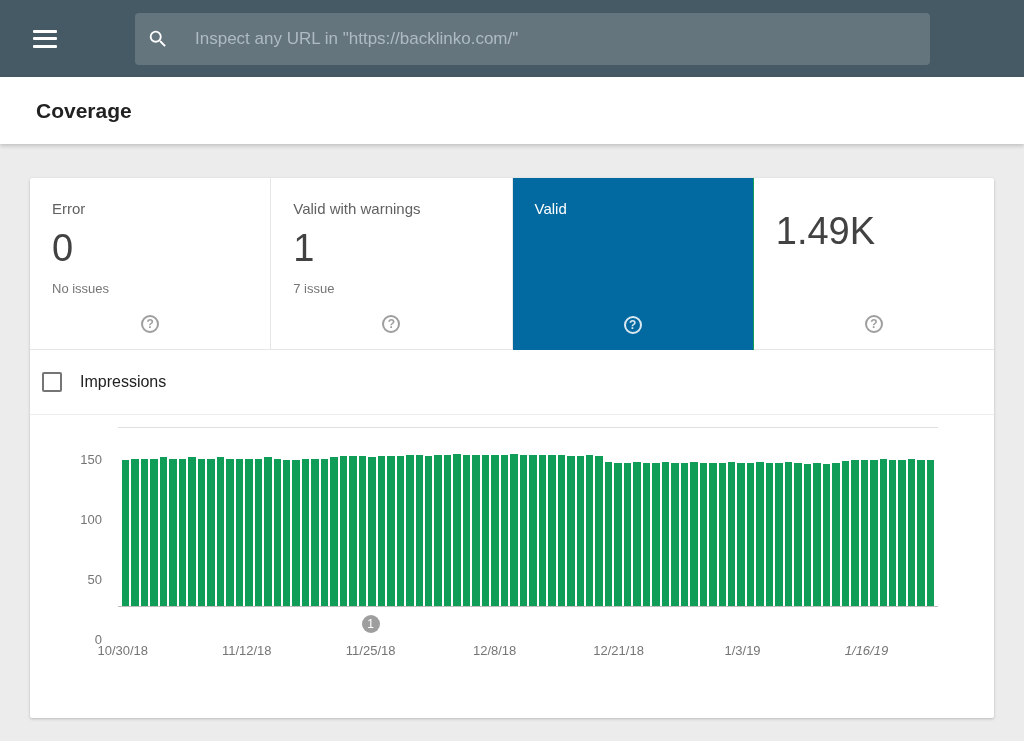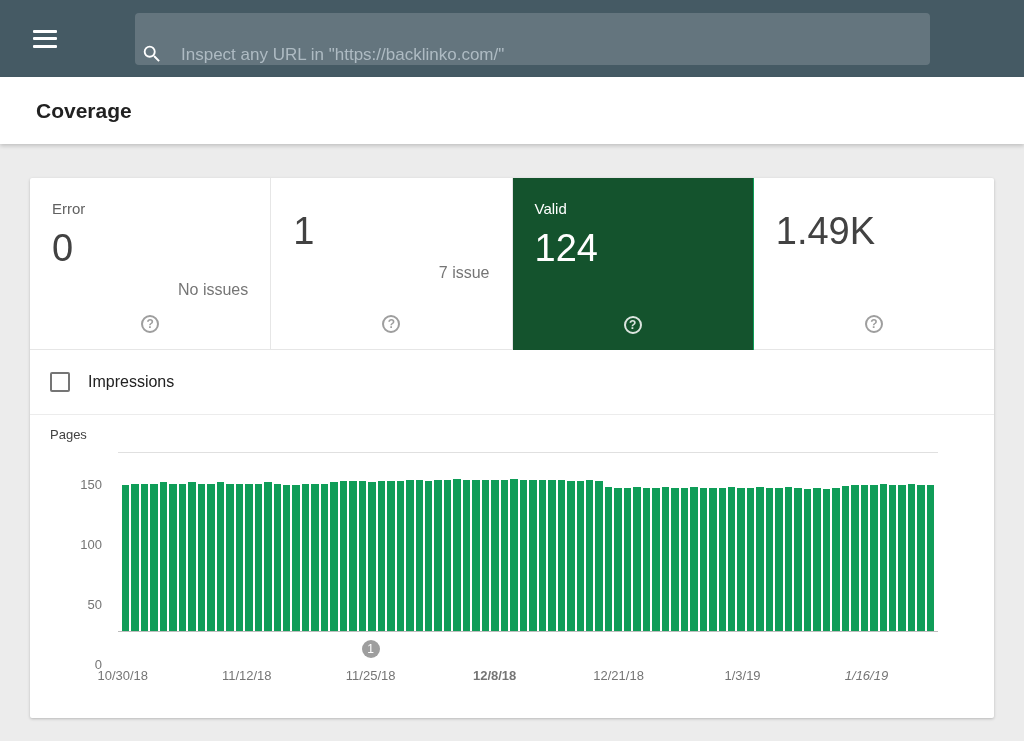--- a/index.html
+++ b/index.html
@@ -10,7 +10,7 @@
   .topbar { height: 77px; background: #455a64; display: flex; align-items: center; padding: 0 24px; }
   .hamburger { width: 24px; height: 18px; margin-left: 9px; display: flex; flex-direction: column; justify-content: space-between; cursor: pointer; }
   .hamburger span { display: block; height: 3px; background: #fff; border-radius: 1px; }
-  .searchbox { margin-left: 78px; width: 795px; height: 52px; background: rgba(255,255,255,0.17); border-radius: 4px; display: flex; align-items: flex-end; padding: 0 6px; }
+  .searchbox { margin-left: 78px; width: 795px; height: 52px; background: rgba(255,255,255,0.17); border-radius: 4px; display: flex; align-items: center; padding: 0 12px; gap: 8px; }
   .searchbox .sicon { display: flex; align-items: center; margin-right: 18px; }
   .searchbox input { flex: 1; background: transparent; border: none; outline: none; font-size: 17px; color: #fff; font-family: "Liberation Sans", sans-serif; }
   .searchbox input::placeholder { color: #aebbc3; opacity: 1; }

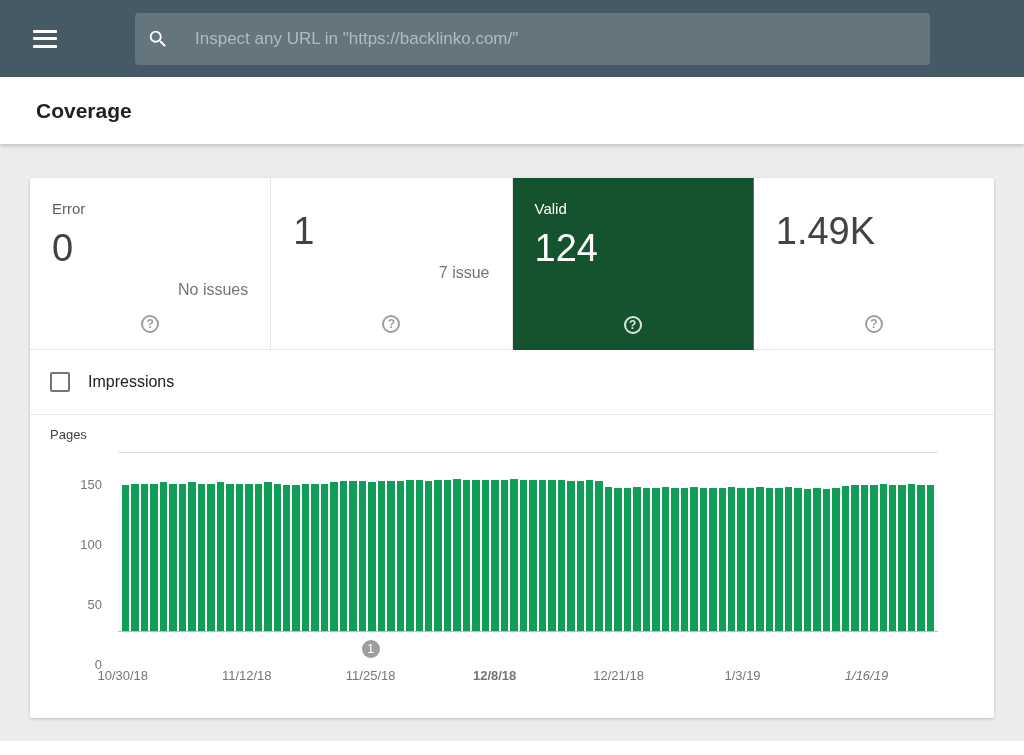--- a/index.html
+++ b/index.html
@@ -90,6 +90,7 @@
         <div class="help">?</div>
       </div>
       <div class="status-box">
+        <div class="status-label">Valid with warnings</div>
         <div class="status-value">1</div>
         <div class="status-sub">7 issue</div>
         <div class="help">?</div>

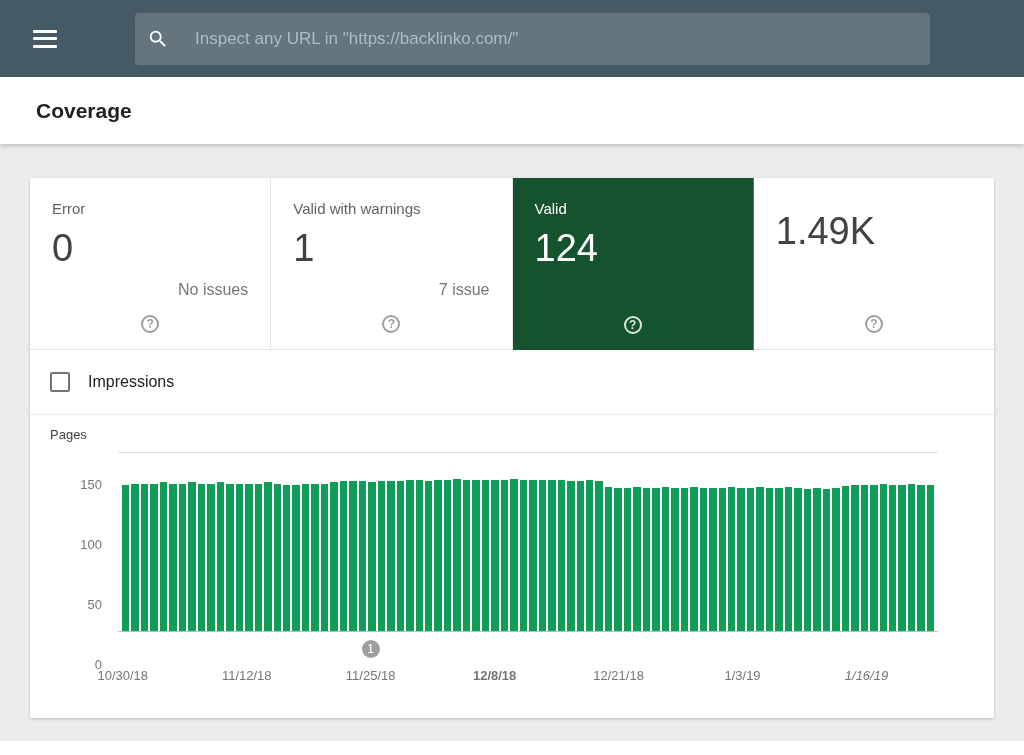--- a/index.html
+++ b/index.html
@@ -32,7 +32,7 @@
   .status-value { font-size: 38px; color: #424242; margin-top: 12px; line-height: 1; }
   .status-sub { font-size: 16px; color: #757575; margin-top: 14px; min-height: 15px; text-align: right; }
   .help { margin-top: auto; margin-bottom: 6px; align-self: center; width: 18px; height: 18px; border-radius: 50%; border: 2px solid #9e9e9e; color: #9e9e9e; font-size: 12px; font-weight: bold; display: flex; align-items: center; justify-content: center; cursor: pointer; }
-  .status-box.selected { background: #14532d; border-right-color: #0f9d58; margin-bottom: -1px; }
+  .status-box.selected { background: #0369a1; border-right-color: #0f9d58; margin-bottom: -1px; }
   .status-box.selected .status-label,
   .status-box.selected .status-value { color: #fff; }
   .status-box.selected .help { border-color: rgba(255,255,255,0.85); color: rgba(255,255,255,0.85); }

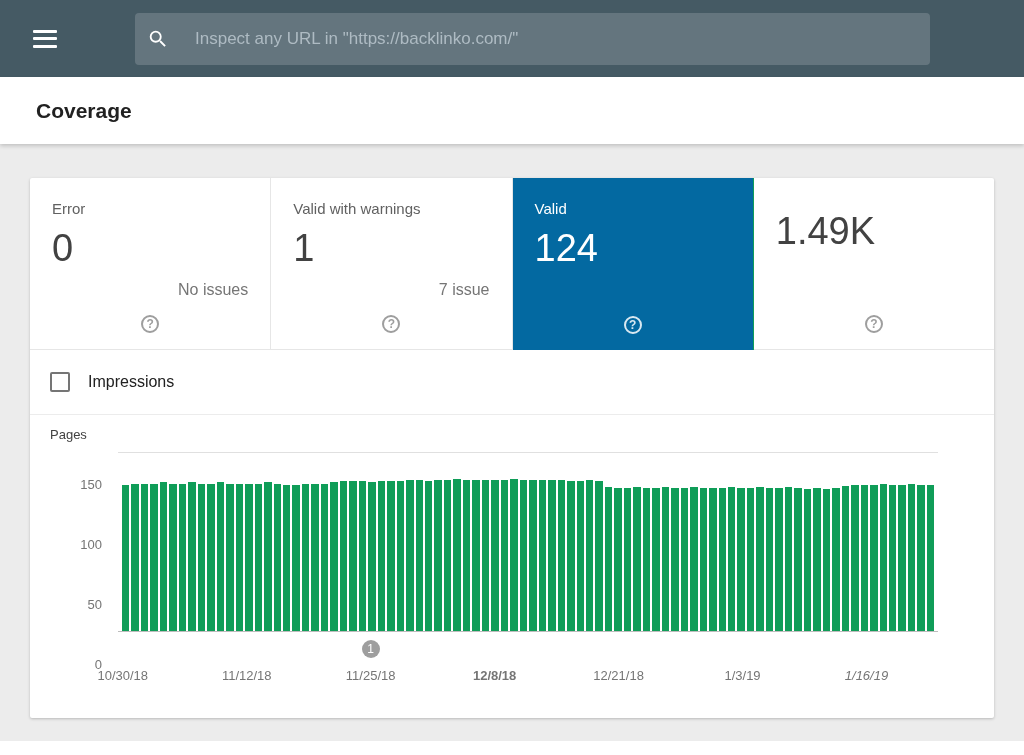--- a/index.html
+++ b/index.html
@@ -97,7 +97,6 @@
       </div>
       <div class="status-box selected">
         <div class="status-label">Valid</div>
-        <div class="status-value">124</div>
         <div class="status-sub"></div>
         <div class="help">?</div>
       </div>

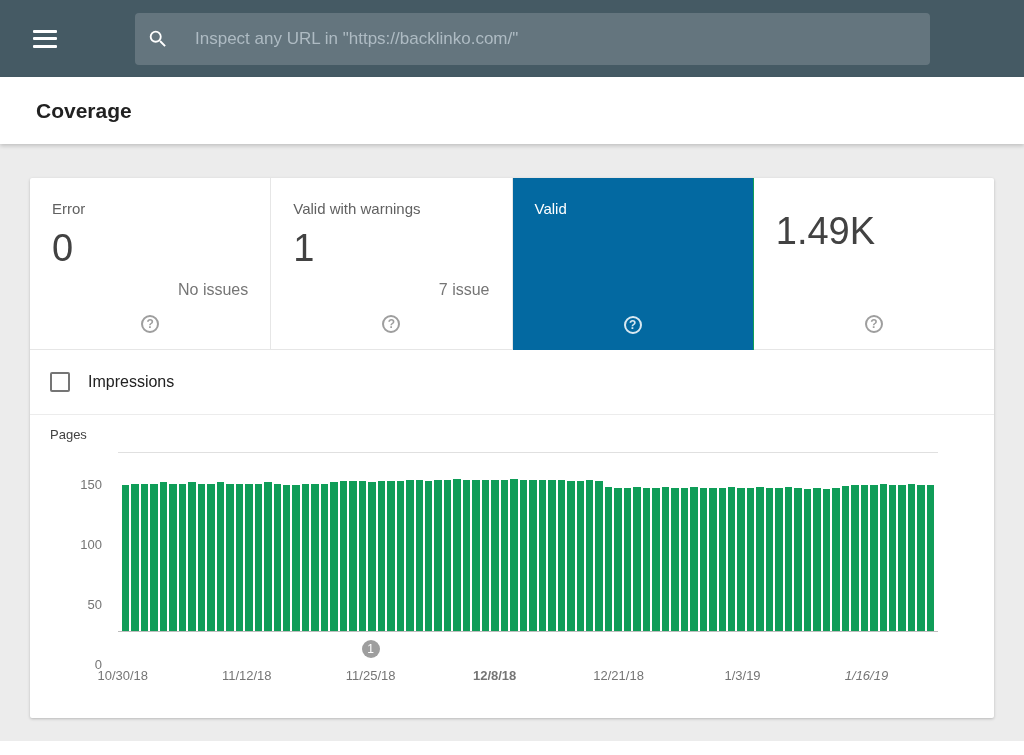--- a/index.html
+++ b/index.html
@@ -30,7 +30,7 @@
   .status-box:last-child { border-right: none; }
   .status-label { font-size: 15px; color: #616161; }
   .status-value { font-size: 38px; color: #424242; margin-top: 12px; line-height: 1; }
-  .status-sub { font-size: 16px; color: #757575; margin-top: 14px; min-height: 15px; text-align: right; }
+  .status-sub { font-size: 13px; color: #757575; margin-top: 14px; min-height: 15px; }
   .help { margin-top: auto; margin-bottom: 6px; align-self: center; width: 18px; height: 18px; border-radius: 50%; border: 2px solid #9e9e9e; color: #9e9e9e; font-size: 12px; font-weight: bold; display: flex; align-items: center; justify-content: center; cursor: pointer; }
   .status-box.selected { background: #0369a1; border-right-color: #0f9d58; margin-bottom: -1px; }
   .status-box.selected .status-label,

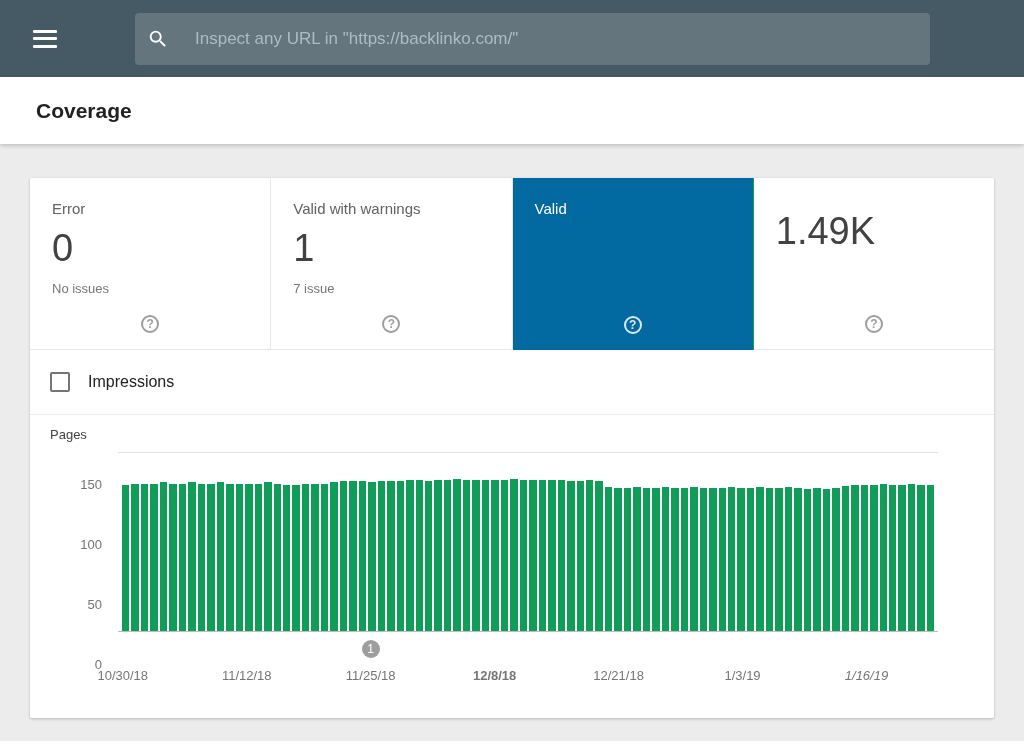--- a/index.html
+++ b/index.html
@@ -38,7 +38,7 @@
   .status-box.selected .help { border-color: rgba(255,255,255,0.85); color: rgba(255,255,255,0.85); }
 
   
-  .controls-row { display: flex; align-items: center; padding: 22px 20px; border-bottom: 1px solid #ececec; }
+  .controls-row { display: flex; align-items: center; padding: 22px 12px; border-bottom: 1px solid #ececec; }
   .checkbox { width: 20px; height: 20px; border: 2px solid #757575; border-radius: 2px; background: #fff; cursor: pointer; }
   .checkbox-label { font-size: 16px; color: #212121; margin-left: 18px; }
 

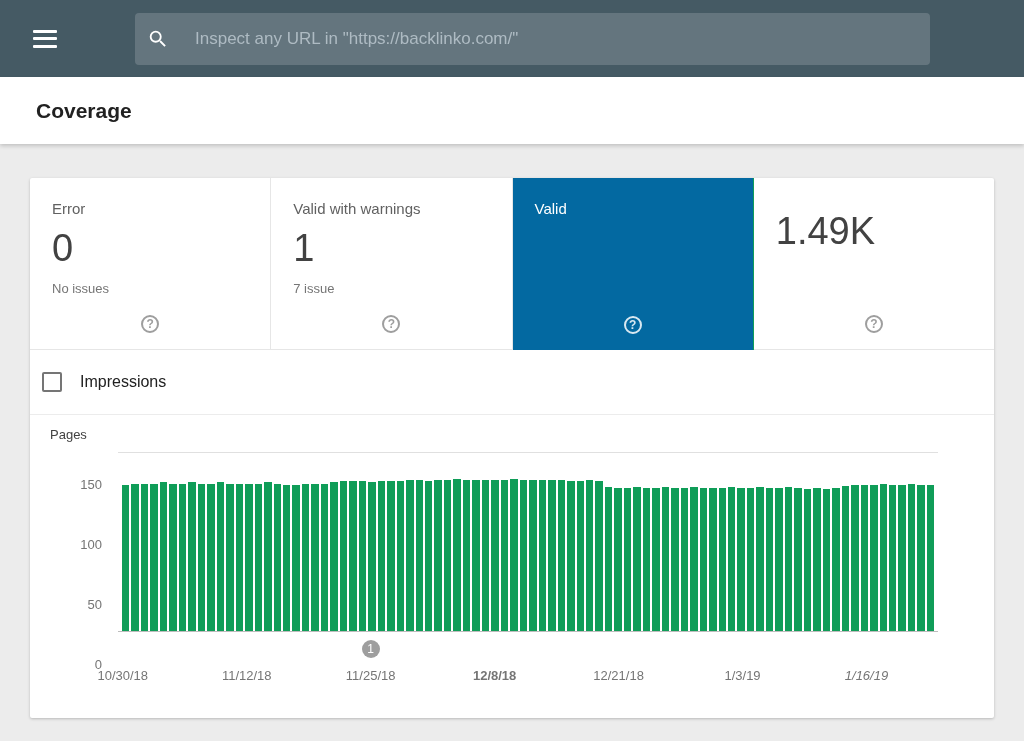--- a/index.html
+++ b/index.html
@@ -113,7 +113,6 @@
     </div>
 
     <div class="chart-section">
-      <div class="pages-label">Pages</div>
       <div class="chart-wrap">
         <div class="y-axis">
             <span class="y-tick" style="top: 0%;">150</span>

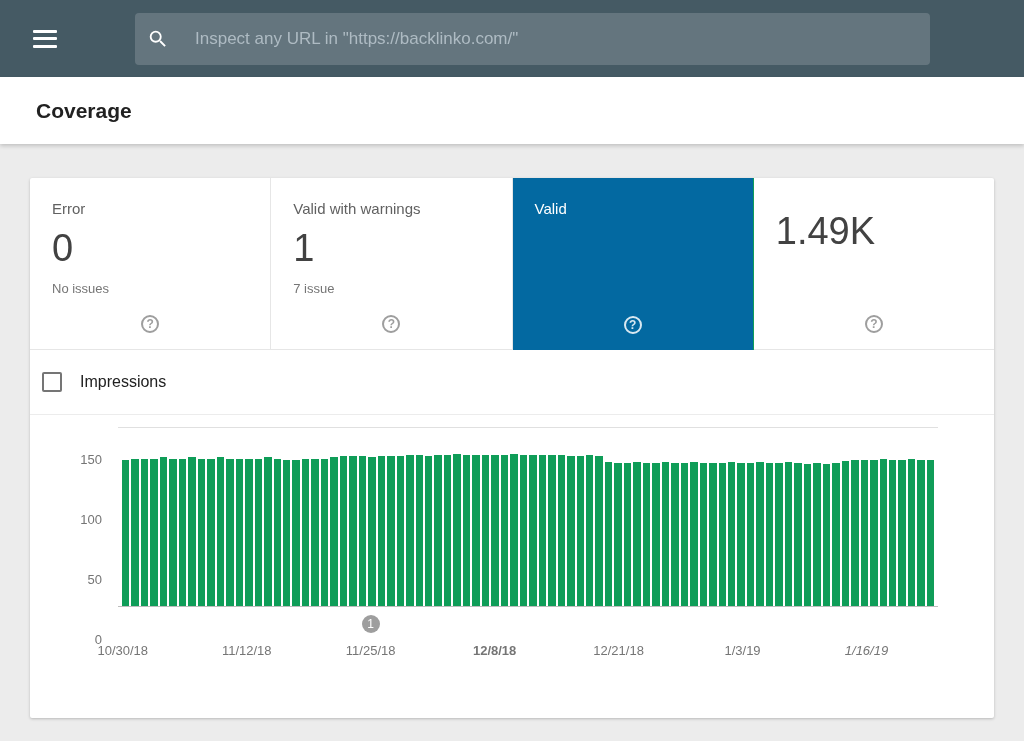--- a/index.html
+++ b/index.html
@@ -217,7 +217,7 @@
                 <span class="x-tick" style="left: 0.581395%;">10/30/18</span>
                 <span class="x-tick" style="left: 15.6977%;">11/12/18</span>
                 <span class="x-tick" style="left: 30.814%;">11/25/18</span>
-                <span class="x-tick" style="left: 45.9302%; font-weight: bold;">12/8/18</span>
+                <span class="x-tick" style="left: 45.9302%;">12/8/18</span>
                 <span class="x-tick" style="left: 61.0465%;">12/21/18</span>
                 <span class="x-tick" style="left: 76.1628%;">1/3/19</span>
                 <span class="x-tick" style="left: 91.2791%; font-style: italic;">1/16/19</span>

